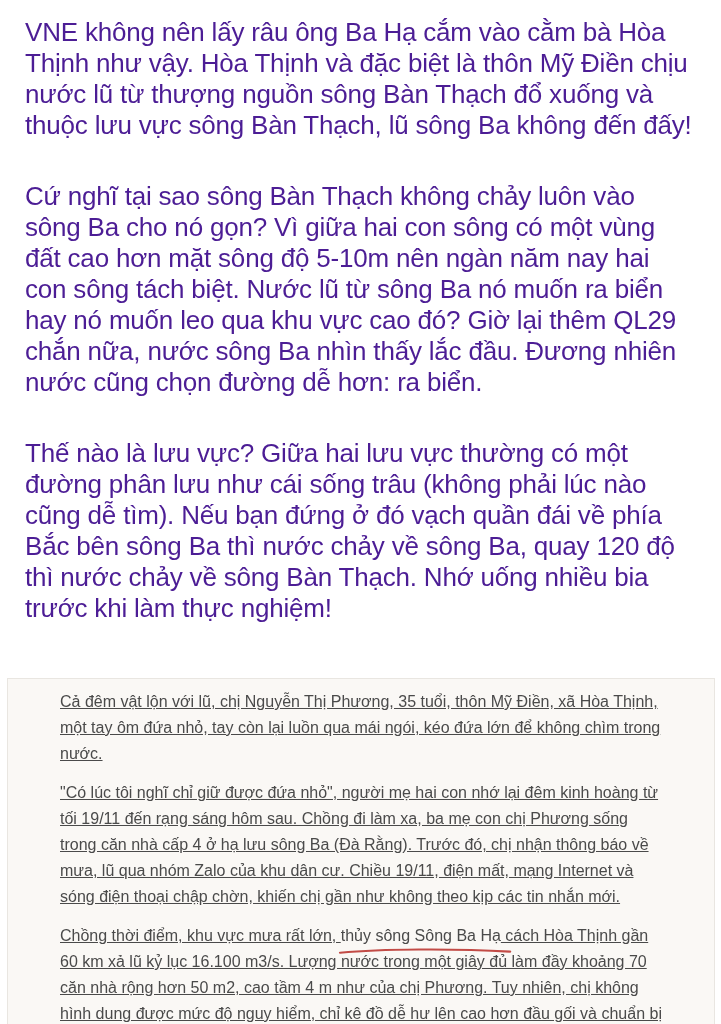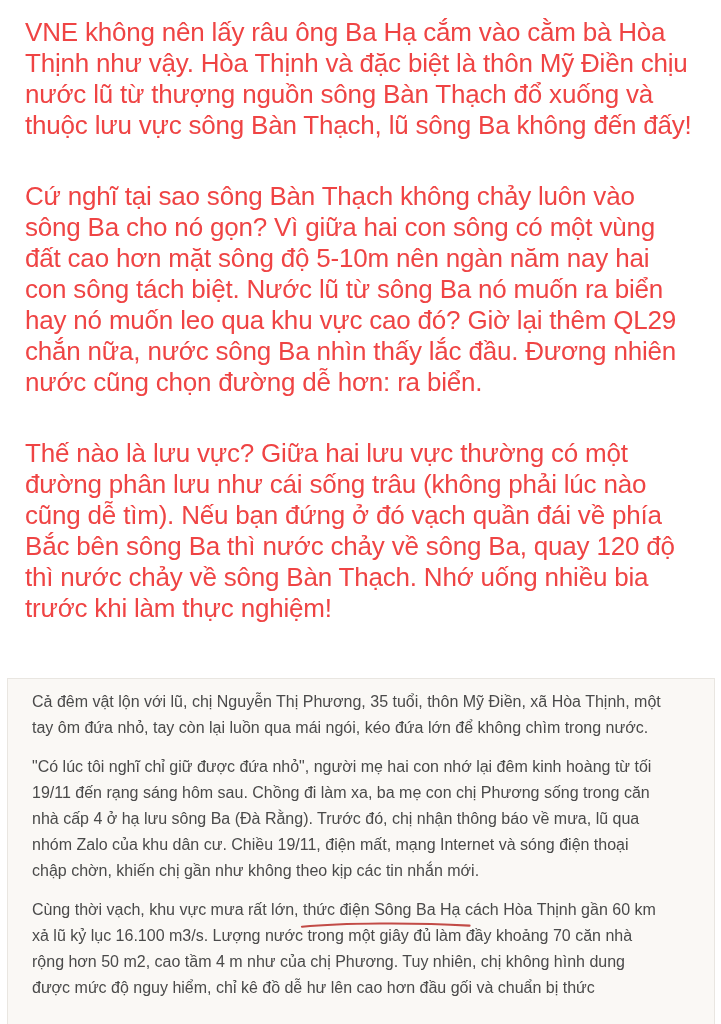--- a/index.html
+++ b/index.html
@@ -15,7 +15,7 @@
     font-size: 26px;
     line-height: 31px;
     letter-spacing: -0.2px;
-    color: #ef4444;
+    color: #4c1d95;
   }
   .post p { margin: 0 0 40px 0; }
   .quote {

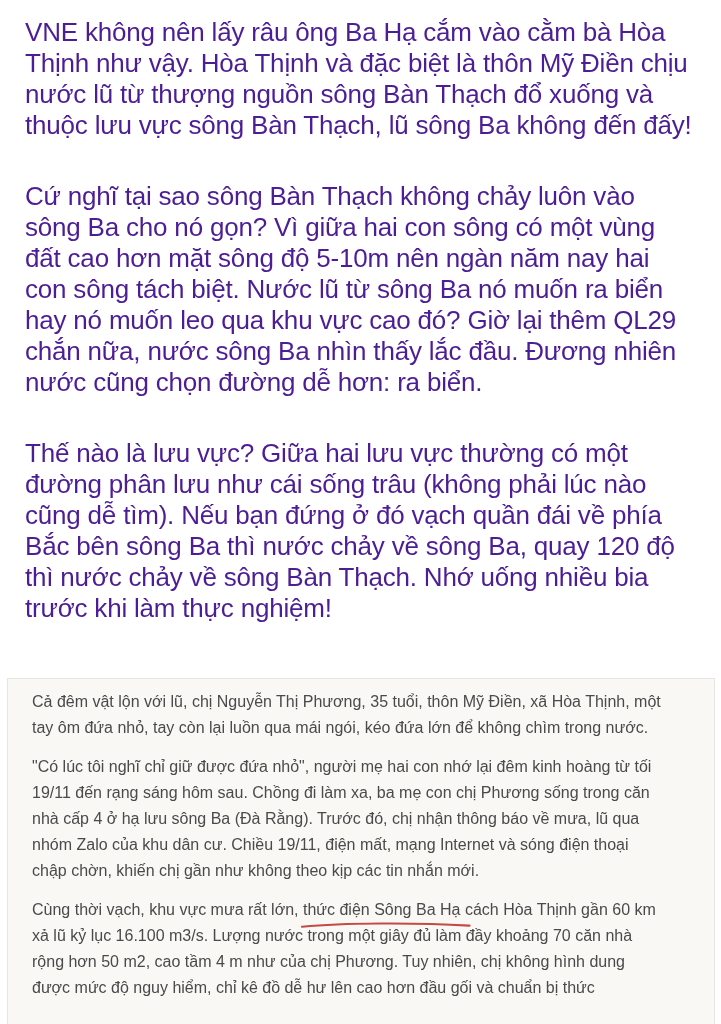--- a/index.html
+++ b/index.html
@@ -25,11 +25,12 @@
     background: #faf8f5;
     border: 1px solid #e9e6e1;
     border-bottom: none;
-    padding: 10px 52px 0 24px;
+    padding: 10px 52px 0 52px;
     font-size: 16px;
     line-height: 26px;
     color: #4a4a4a;
     overflow: hidden;
+    text-decoration: underline;
   }
   .quote p { margin: 0 0 13px 0; }
   .hl {

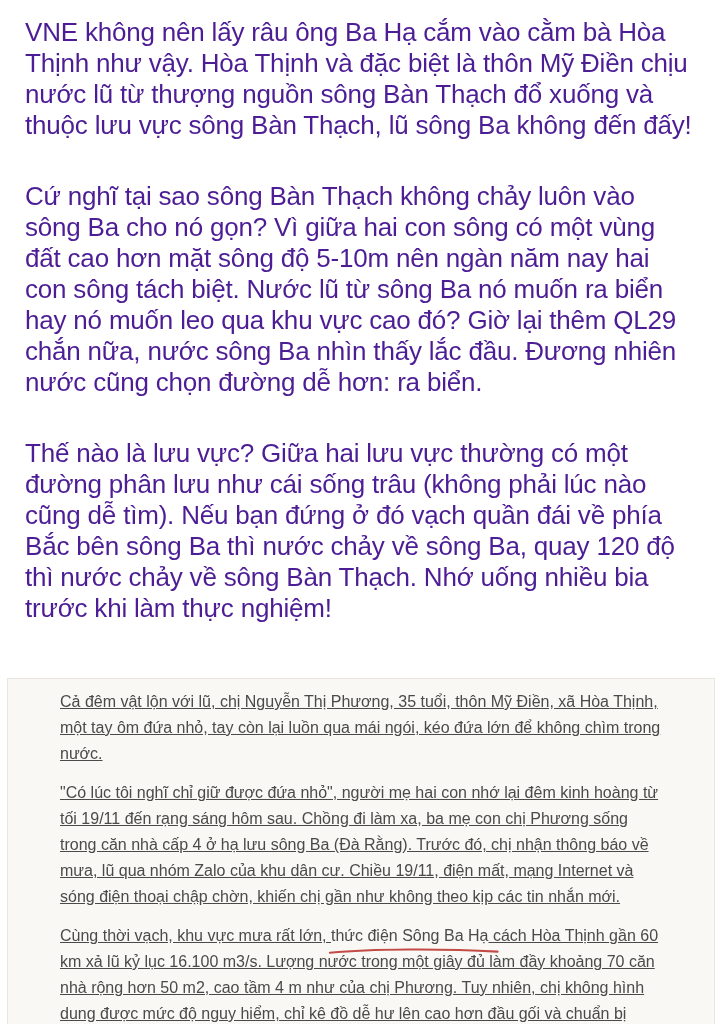--- a/index.html
+++ b/index.html
@@ -57,7 +57,7 @@
 <div class="quote">
   <p>Cả đêm vật lộn với lũ, chị Nguyễn Thị Phương, 35 tuổi, thôn Mỹ Điền, xã Hòa Thịnh, một tay ôm đứa nhỏ, tay còn lại luồn qua mái ngói, kéo đứa lớn để không chìm trong nước.</p>
   <p>"Có lúc tôi nghĩ chỉ giữ được đứa nhỏ", người mẹ hai con nhớ lại đêm kinh hoàng từ tối 19/11 đến rạng sáng hôm sau. Chồng đi làm xa, ba mẹ con chị Phương sống trong căn nhà cấp 4 ở hạ lưu sông Ba (Đà Rằng). Trước đó, chị nhận thông báo về mưa, lũ qua nhóm Zalo của khu dân cư. Chiều 19/11, điện mất, mạng Internet và sóng điện thoại chập chờn, khiến chị gần như không theo kịp các tin nhắn mới.</p>
-  <p><span>Cùng thời vạch, khu vực mưa rất lớn, </span><span class="hl"><span>thức điện Sông Ba Hạ</span><svg viewBox="0 0 160 10" preserveAspectRatio="none">
+  <p><span>Chồng thời điểm, khu vực mưa rất lớn, </span><span class="hl"><span>thức điện Sông Ba Hạ</span><svg viewBox="0 0 160 10" preserveAspectRatio="none">
           <path d="M2 7.5 C 40 3.2, 105 2.6, 158 6.2" fill="none" stroke="#c24b46" stroke-width="2.4" stroke-linecap="round"></path>
         </svg></span><span> cách Hòa Thịnh gần 60 km xả lũ kỷ lục 16.100 m3/s. Lượng nước trong một giây đủ làm đầy khoảng 70 căn nhà rộng hơn 50 m2, cao tầm 4 m như của chị Phương. Tuy nhiên, chị không hình dung được mức độ nguy hiểm, chỉ kê đồ dễ hư lên cao hơn đầu gối và chuẩn bị thức</span></p>
 

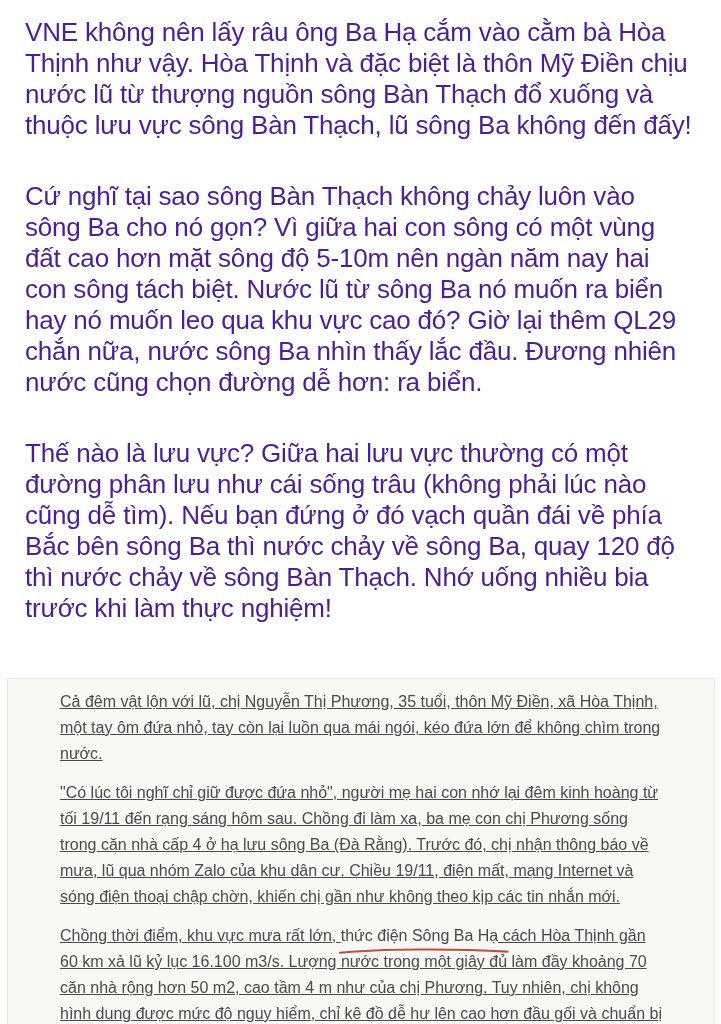--- a/index.html
+++ b/index.html
@@ -57,7 +57,7 @@
 <div class="quote">
   <p>Cả đêm vật lộn với lũ, chị Nguyễn Thị Phương, 35 tuổi, thôn Mỹ Điền, xã Hòa Thịnh, một tay ôm đứa nhỏ, tay còn lại luồn qua mái ngói, kéo đứa lớn để không chìm trong nước.</p>
   <p>"Có lúc tôi nghĩ chỉ giữ được đứa nhỏ", người mẹ hai con nhớ lại đêm kinh hoàng từ tối 19/11 đến rạng sáng hôm sau. Chồng đi làm xa, ba mẹ con chị Phương sống trong căn nhà cấp 4 ở hạ lưu sông Ba (Đà Rằng). Trước đó, chị nhận thông báo về mưa, lũ qua nhóm Zalo của khu dân cư. Chiều 19/11, điện mất, mạng Internet và sóng điện thoại chập chờn, khiến chị gần như không theo kịp các tin nhắn mới.</p>
-  <p><span>Chồng thời điểm, khu vực mưa rất lớn, </span><span class="hl"><span>thức điện Sông Ba Hạ</span><svg viewBox="0 0 160 10" preserveAspectRatio="none">
+  <p><span>Chồng thời điểm, khu vực mưa rất lớn, </span><span class="hl"><span>thủy sông Sông Ba Hạ</span><svg viewBox="0 0 160 10" preserveAspectRatio="none">
           <path d="M2 7.5 C 40 3.2, 105 2.6, 158 6.2" fill="none" stroke="#c24b46" stroke-width="2.4" stroke-linecap="round"></path>
         </svg></span><span> cách Hòa Thịnh gần 60 km xả lũ kỷ lục 16.100 m3/s. Lượng nước trong một giây đủ làm đầy khoảng 70 căn nhà rộng hơn 50 m2, cao tầm 4 m như của chị Phương. Tuy nhiên, chị không hình dung được mức độ nguy hiểm, chỉ kê đồ dễ hư lên cao hơn đầu gối và chuẩn bị thức</span></p>
 

